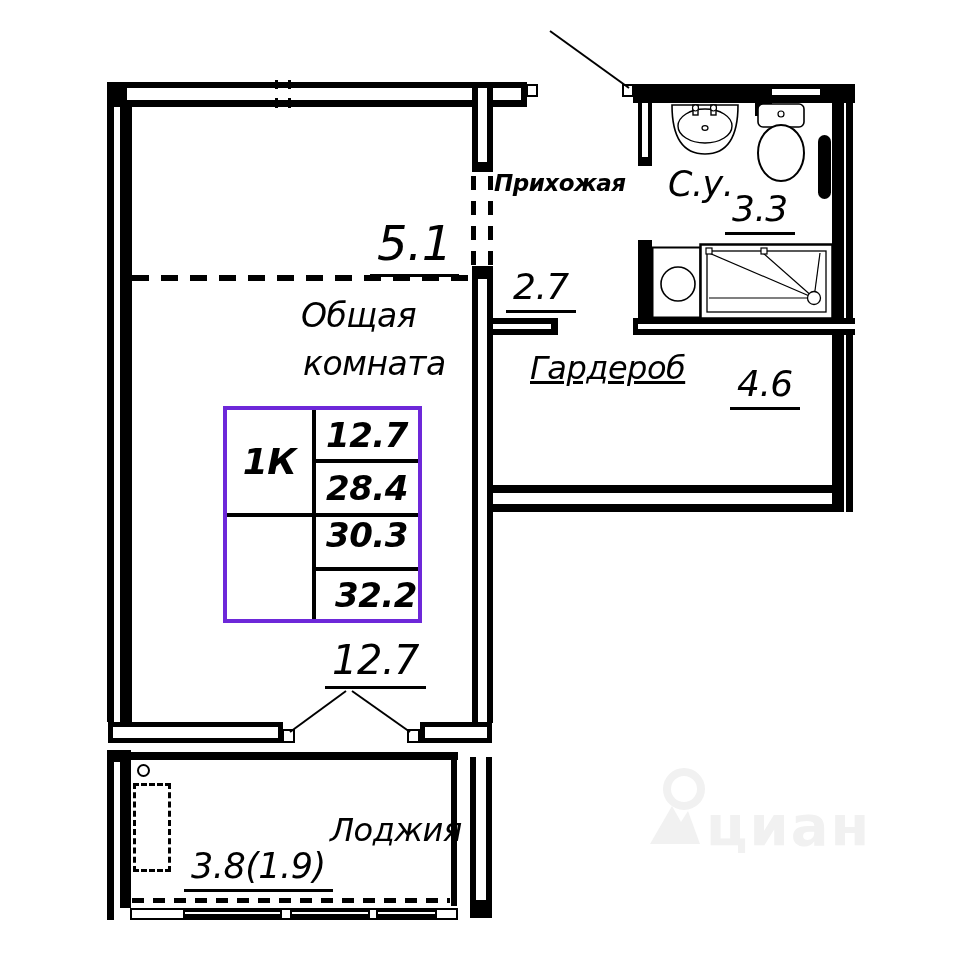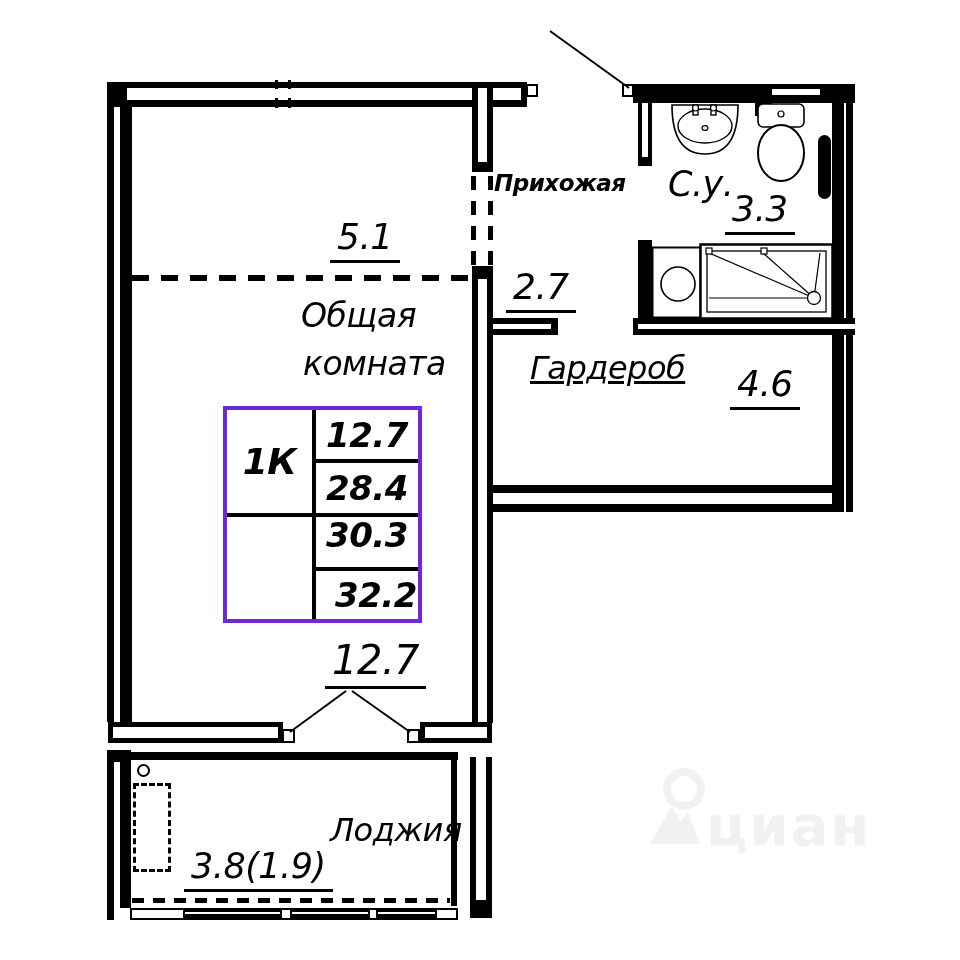--- a/index.html
+++ b/index.html
@@ -140,7 +140,7 @@
     <line x1="352" y1="691" x2="410" y2="732" stroke="#000" stroke-width="2"></line>
   </svg>
 
-  <div class="txt" style="left:330px;top:219px;font-size:36px;"><span class="ul">5.1</span></div>
+  <div class="txt" style="left:370px;top:219px;font-size:48px;"><span class="ul">5.1</span></div>
 
   <div class="txt" style="left:494px;top:172px;font-size:23px;font-weight:bold;">Прихожая</div>
   <div class="txt" style="left:506px;top:269px;font-size:36px;"><span class="ul">2.7</span></div>

